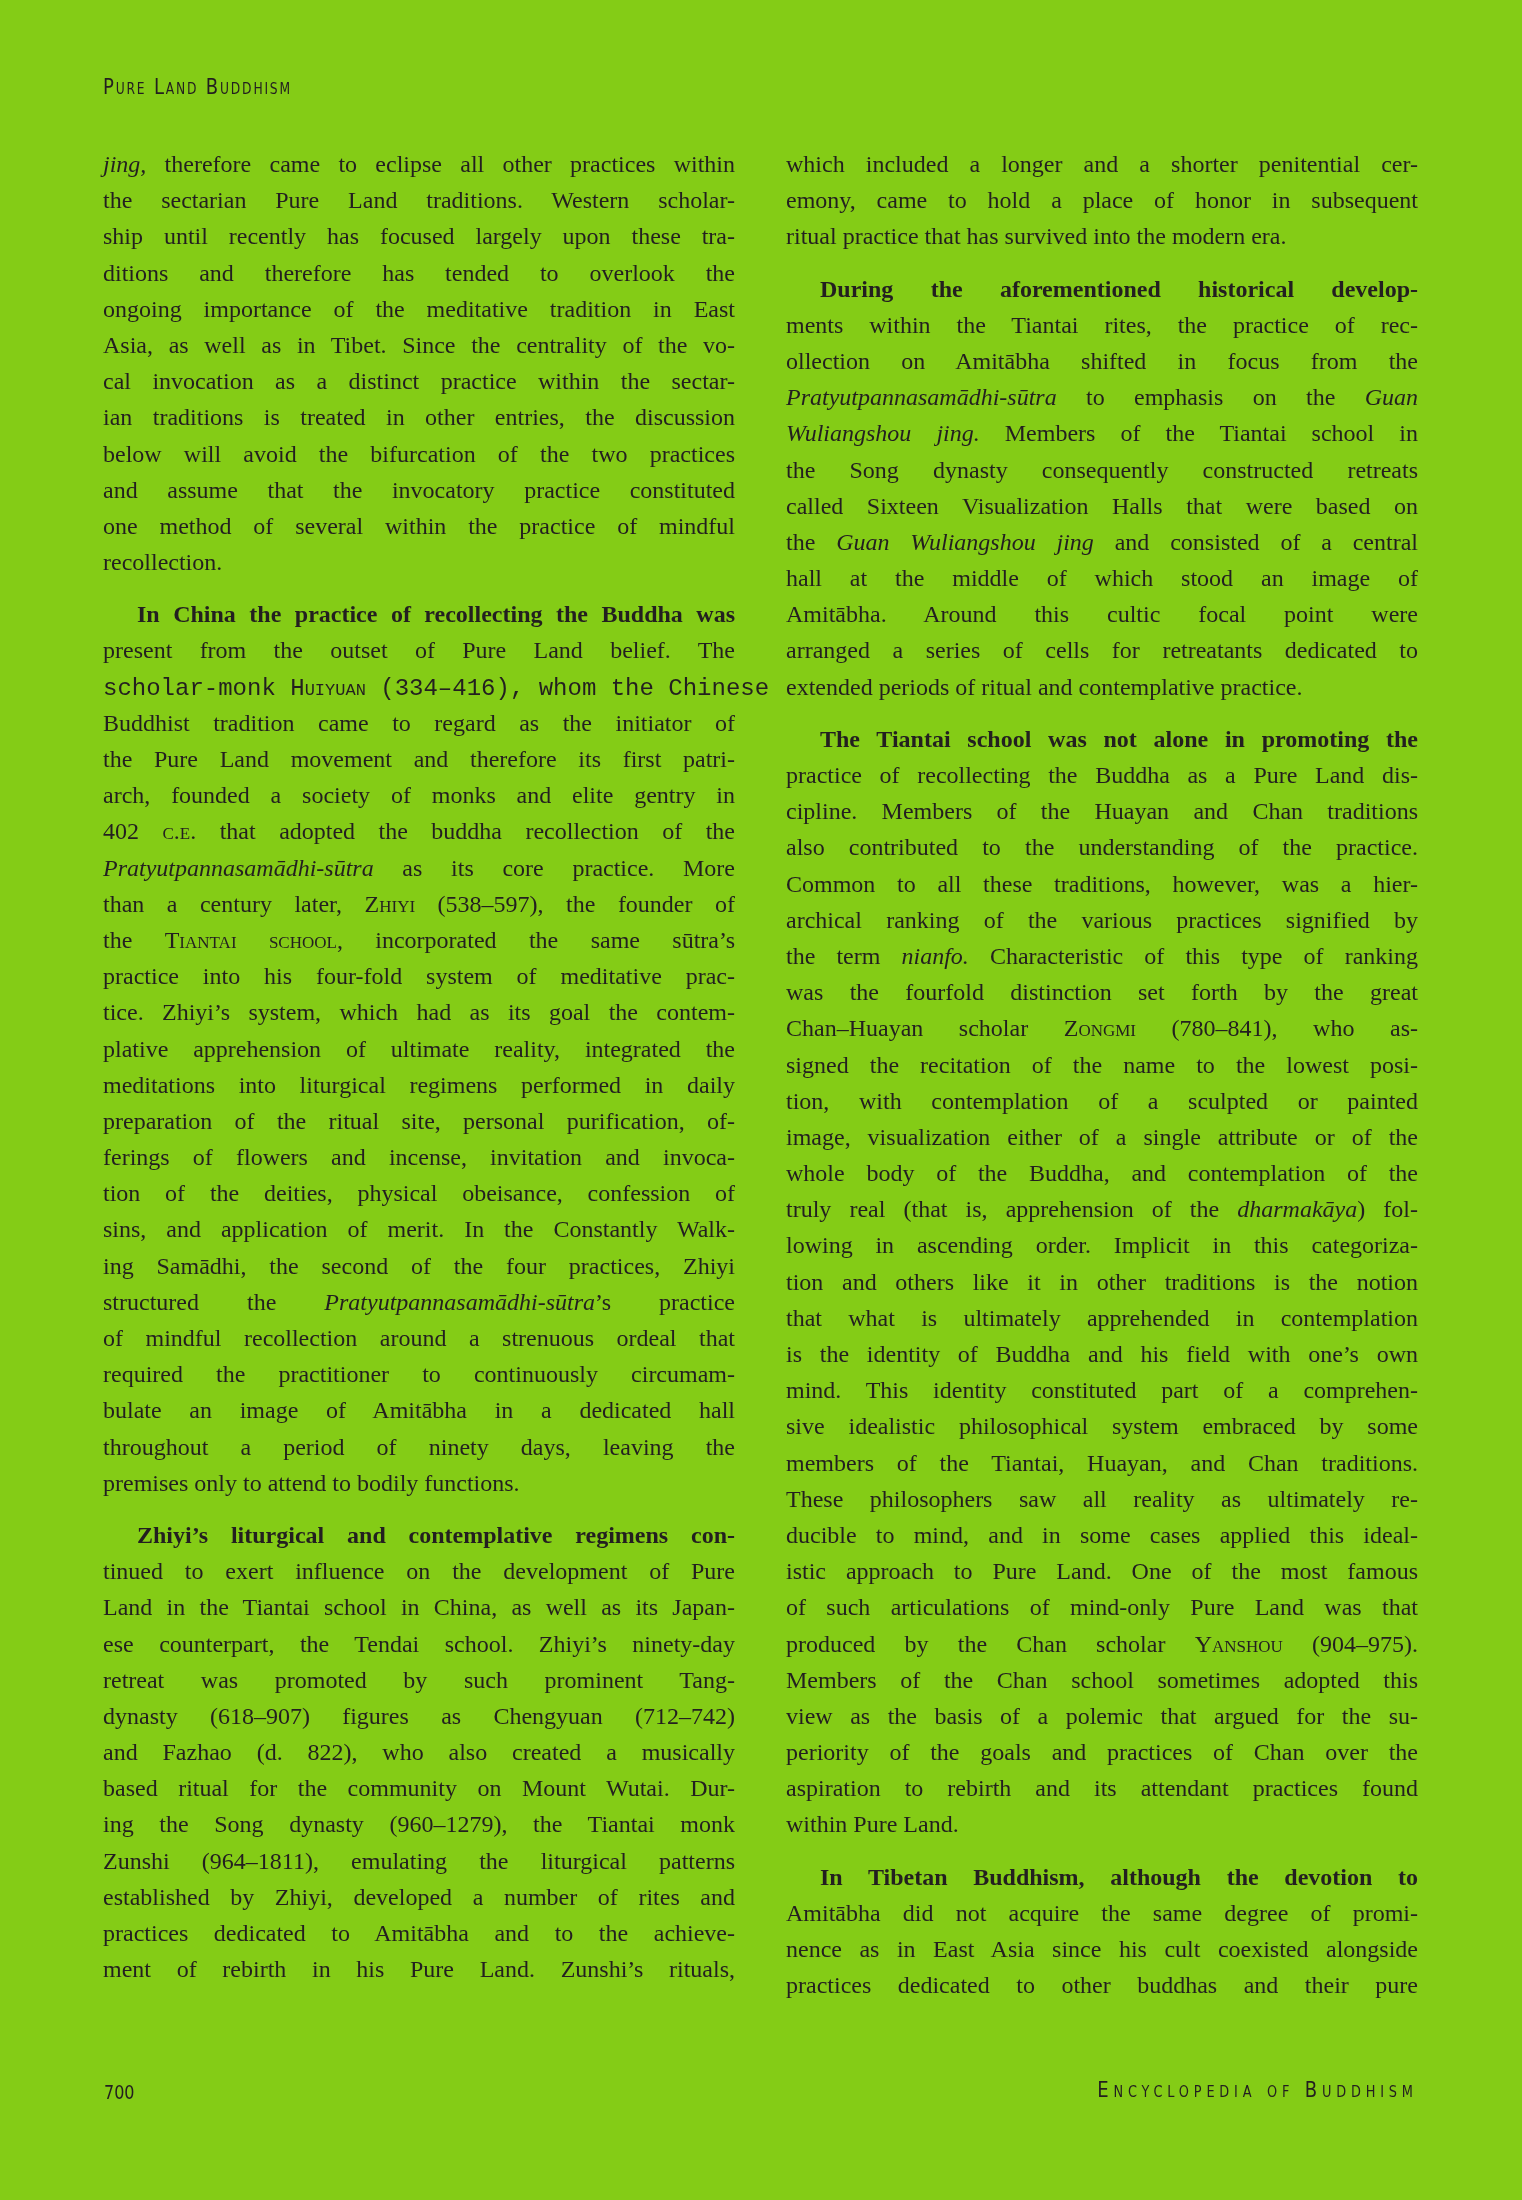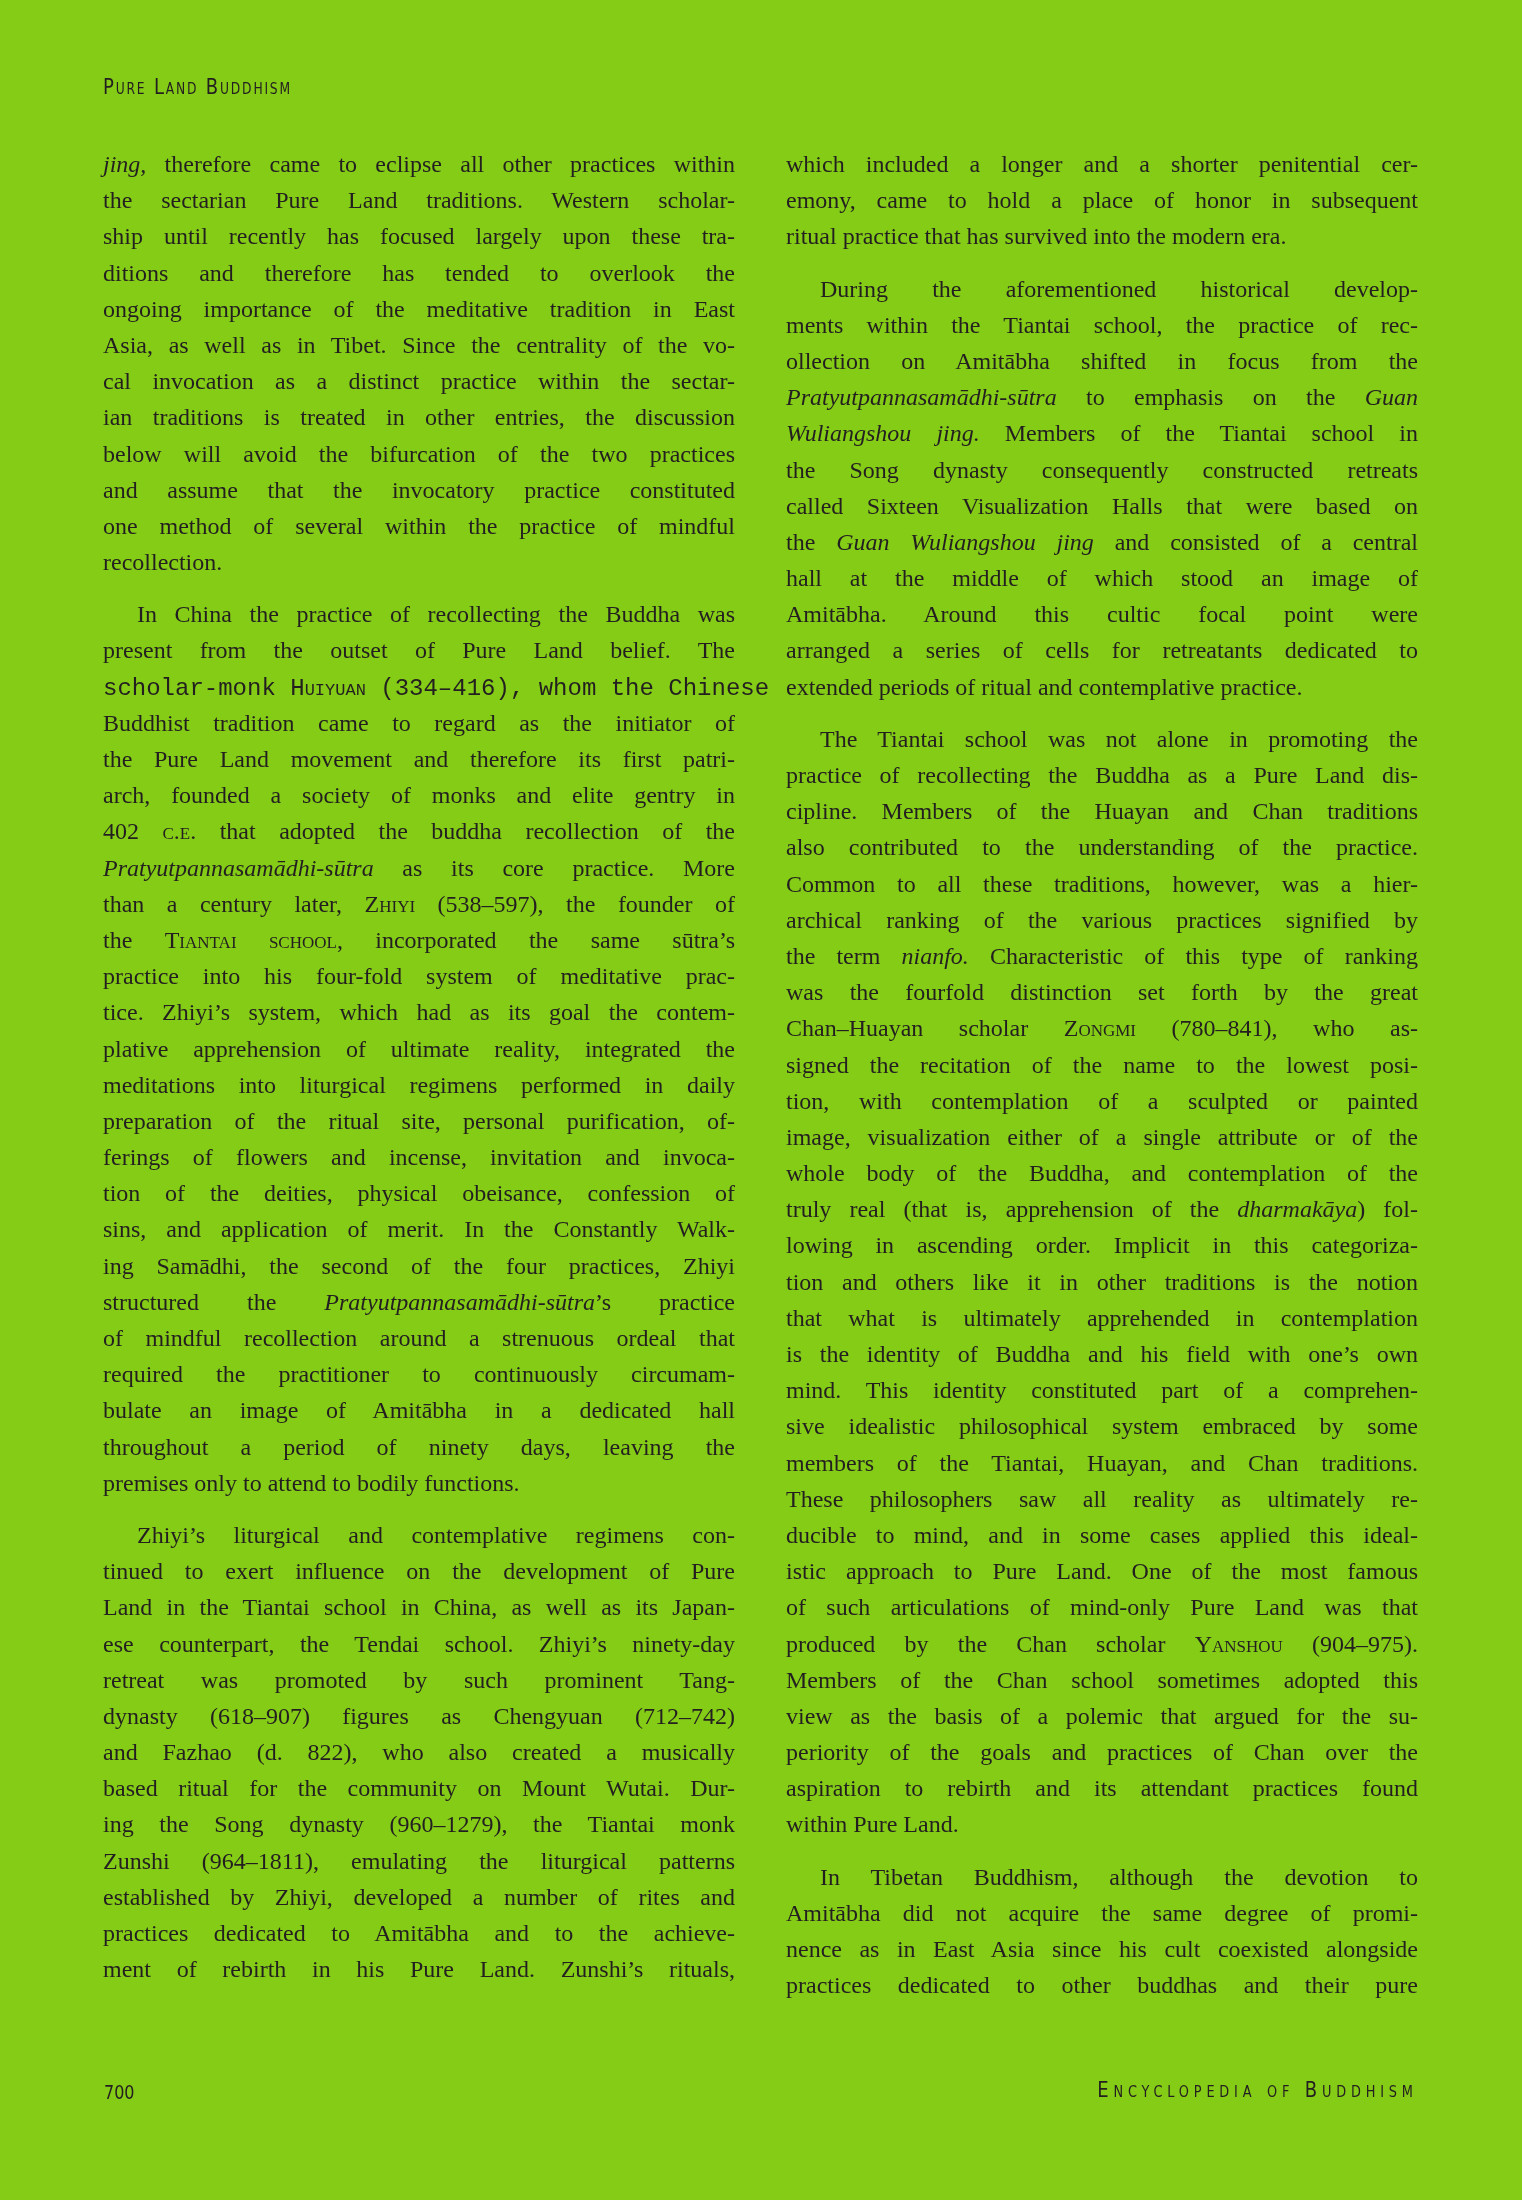--- a/index.html
+++ b/index.html
@@ -33,7 +33,7 @@
   }
   .line .inner { display: inline-block; white-space: nowrap; transform-origin: left center; font-family: Liberation Mono, monospace; }
   .line.last { text-align-last: left; }
-  .line.indent { padding-left: 34px; }
+  .line.indent { padding-left: 34px; font-weight: bold; }
   .para-gap { height: 16px; }
   .seg-i { font-style: italic; }
   .seg-sc { font-variant: small-caps; }

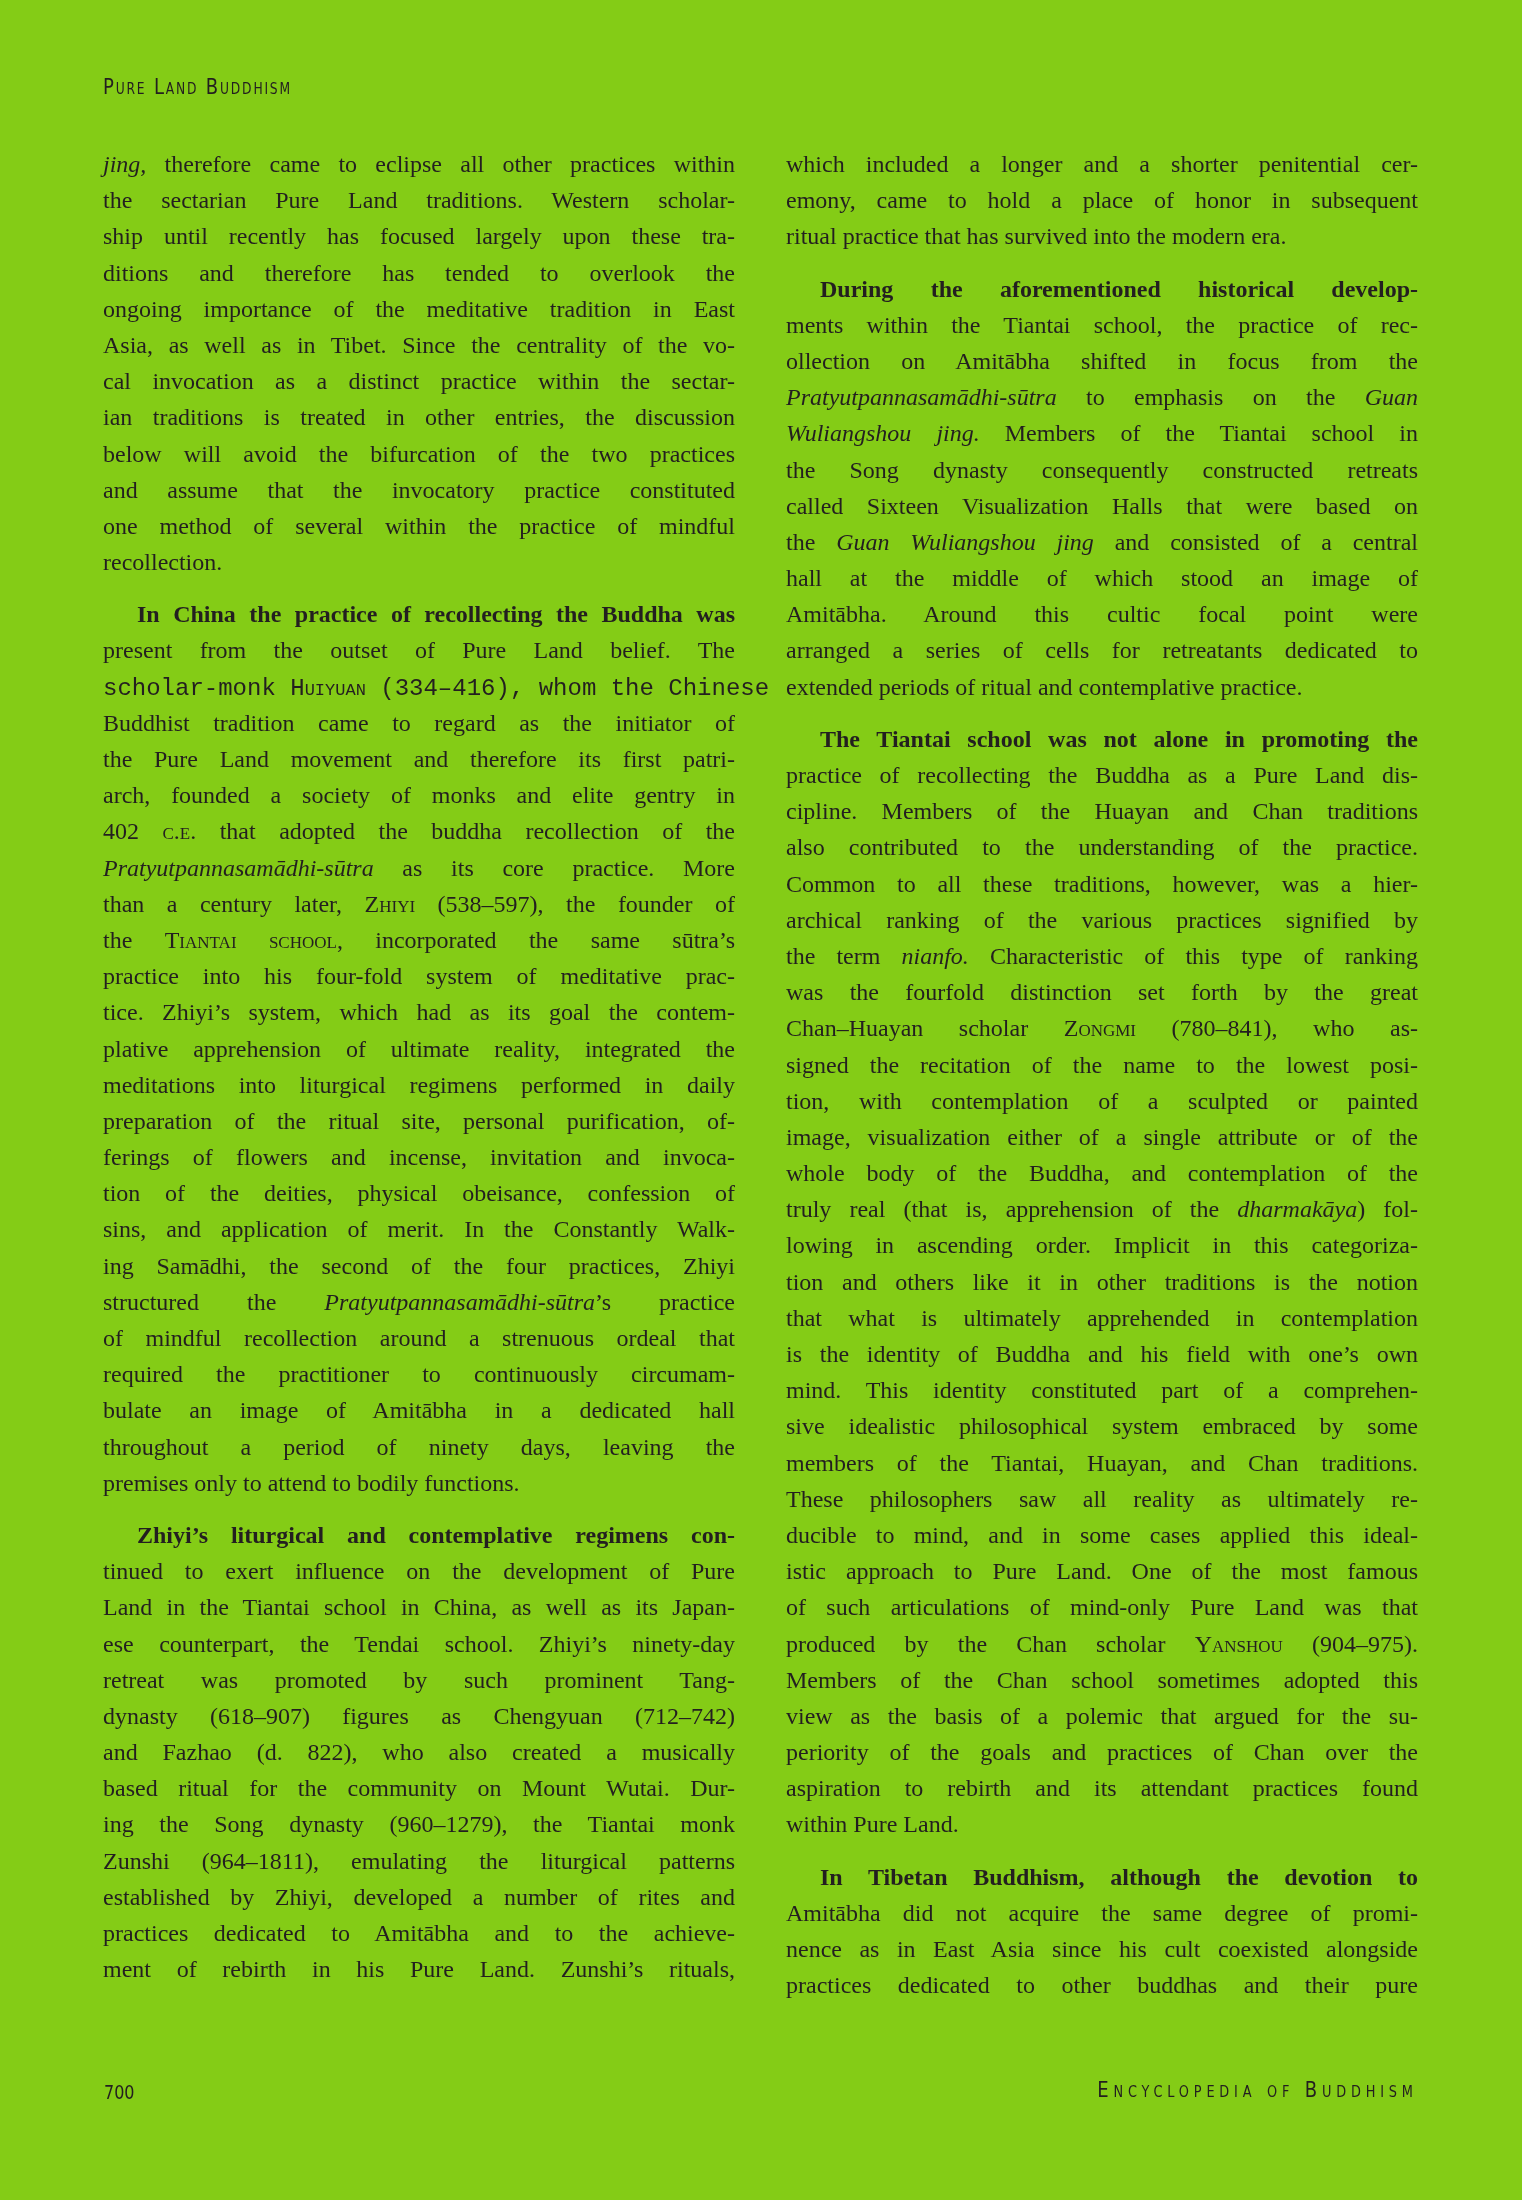--- a/index.html
+++ b/index.html
@@ -113,7 +113,7 @@
       <div class="para-gap"></div>
       <div class="paragraph">
         <div class="line indent"><span class="seg">During the aforementioned historical develop-</span></div>
-        <div class="line"><span class="seg">ments within the Tiantai school, the practice of rec-</span></div>
+        <div class="line"><span class="seg">ments within the Tiantai rites, the practice of rec-</span></div>
         <div class="line"><span class="seg">ollection on Amitābha shifted in focus from the</span></div>
         <div class="line"><span class="seg-i">Pratyutpannasamādhi-sūtra</span><span class="seg"> to emphasis on the </span><span class="seg-i">Guan</span></div>
         <div class="line"><span class="seg-i">Wuliangshou jing.</span><span class="seg"> Members of the Tiantai school in</span></div>

